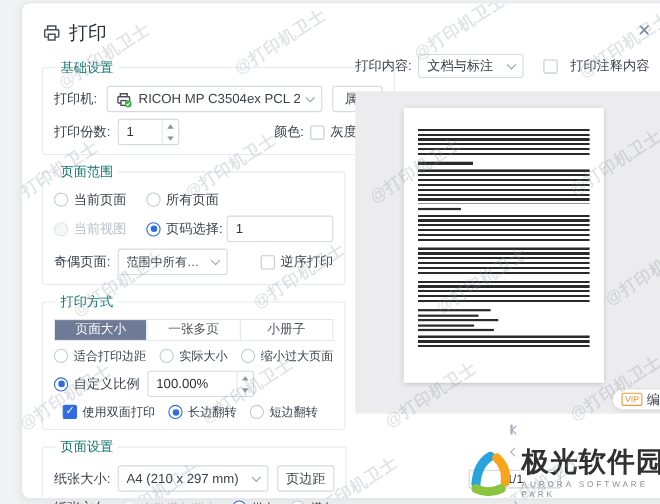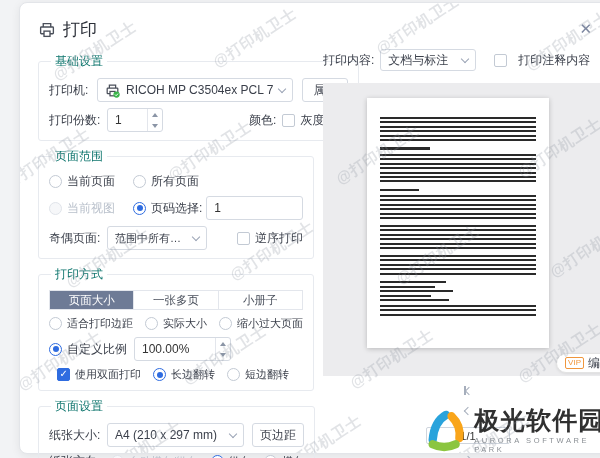--- a/index.html
+++ b/index.html
@@ -106,7 +106,7 @@
             <circle cx="18.5" cy="18.5" r="5" fill="#3bb54a"></circle>
             <path d="M16 18.5l1.8 1.8 3-3.3" fill="none" stroke="#fff" stroke-width="1.6"></path>
           </svg>
-          <span class="val">RICOH MP C3504ex PCL 7</span>
+          <span class="val">RICOH MP C3504ex PCL 2</span>
           <span class="chev"></span>
         </div>
         <button class="btn" style="margin-left:9px">属性</button>

